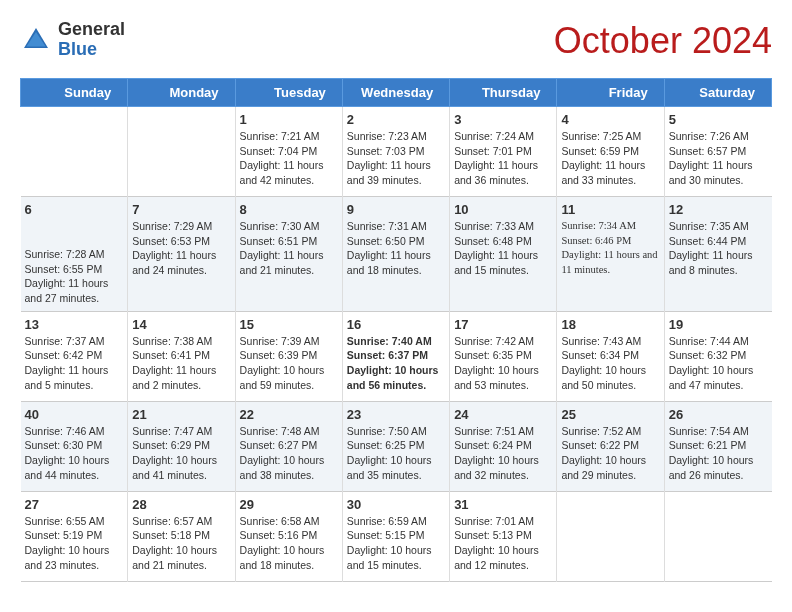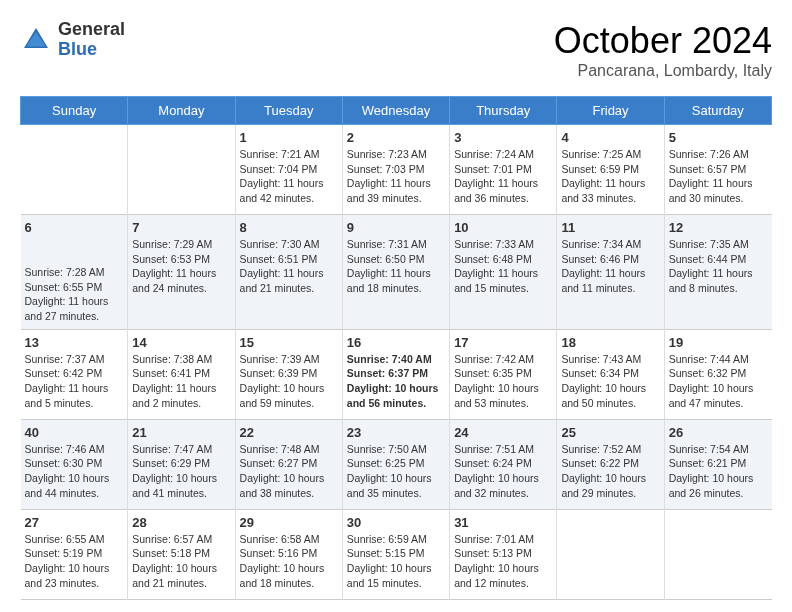--- a/index.html
+++ b/index.html
@@ -47,7 +47,7 @@
     .month-title {
       font-size: 36px;
       font-weight: normal;
-      color: #000000;
+      color: #b91c1c;
     }
     .location {
       font-size: 16px;

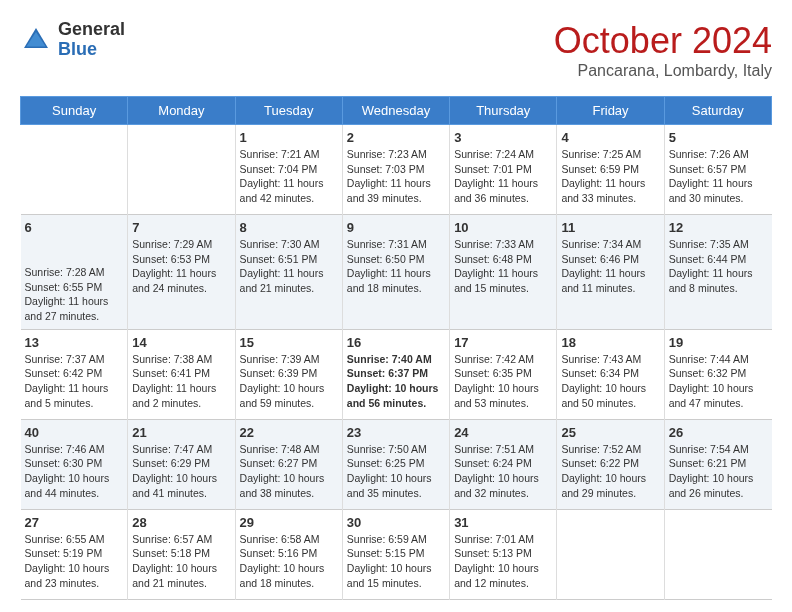--- a/index.html
+++ b/index.html
@@ -120,7 +120,6 @@
   </div>
   <div class="title-block">
     <div class="month-title">October 2024</div>
-    <div class="location">Pancarana, Lombardy, Italy</div>
   </div>
 </div>
 

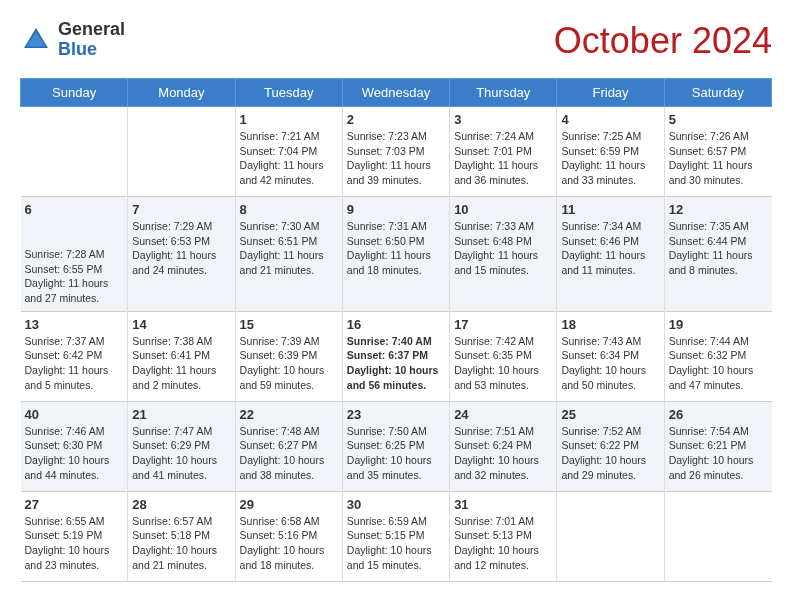--- a/index.html
+++ b/index.html
@@ -64,9 +64,9 @@
     thead th {
       color: #fff;
       font-size: 13px;
-      font-weight: normal;
-      padding: 6px 4px;
-      text-align: center;
+      font-weight: bold;
+      padding: 6px 16px;
+      text-align: right;
       border: 1px solid #5a9adf;
     }
     tbody tr {

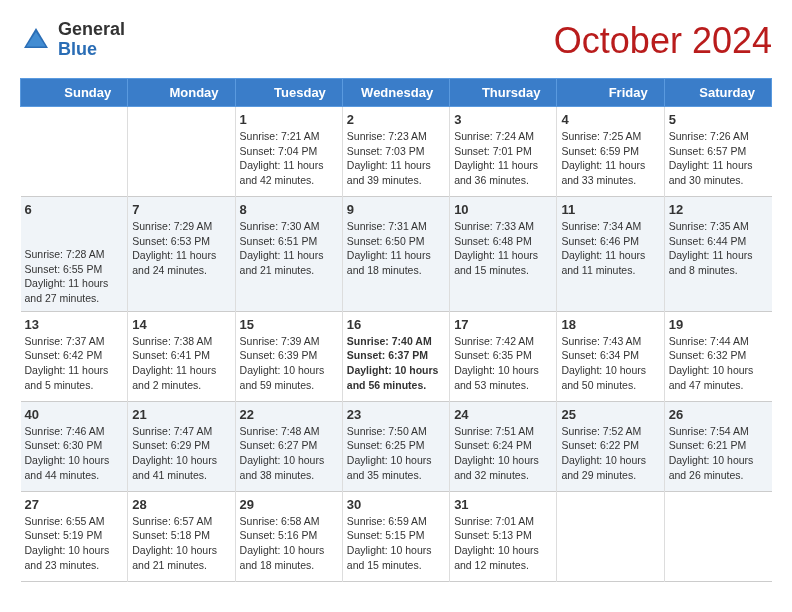--- a/index.html
+++ b/index.html
@@ -203,7 +203,7 @@
         </td>
         <td>
           <span class="day-num">11</span>
-          <div class="cell-text" style="white-space: pre-line;">Sunrise: 7:34 AM
+          <div class="cell-text" style="white-space: pre-line; font-family: Liberation Serif, serif;">Sunrise: 7:34 AM
 Sunset: 6:46 PM
 Daylight: 11 hours and 11 minutes.</div>
         </td>

